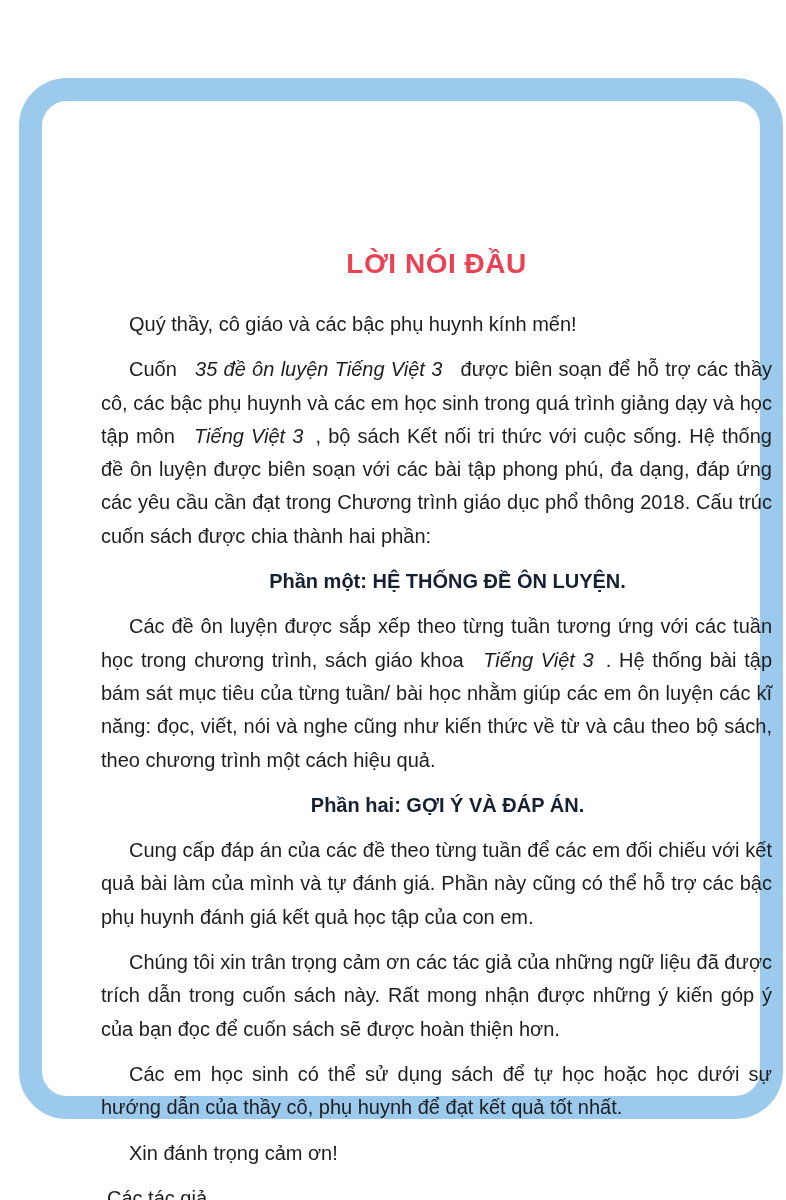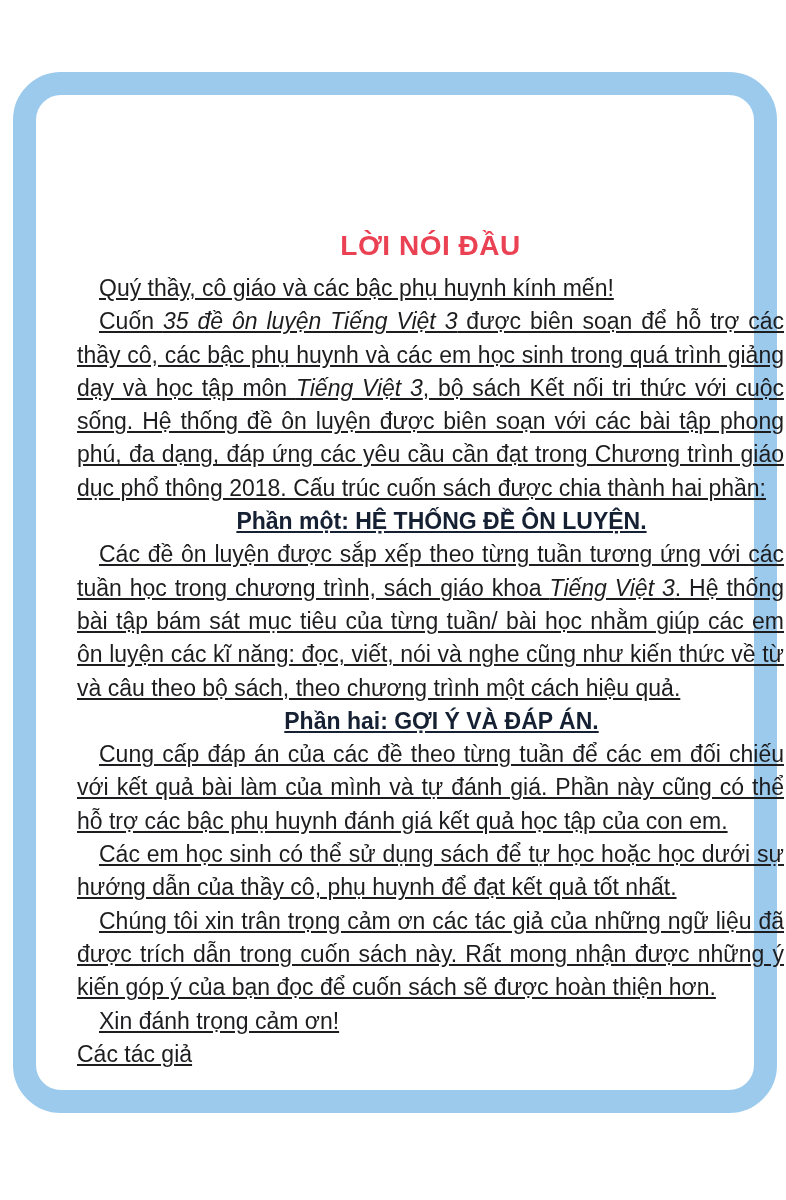--- a/index.html
+++ b/index.html
@@ -9,7 +9,7 @@
     --heading:#152032;
     --bg:#ffffff;
   }
-  *{margin:0;padding:0;box-sizing:border-box;}
+  *{margin:0;padding:6px;box-sizing:border-box;}
   html,body{width:786px;height:1200px;}
   body{
     background:var(--bg);

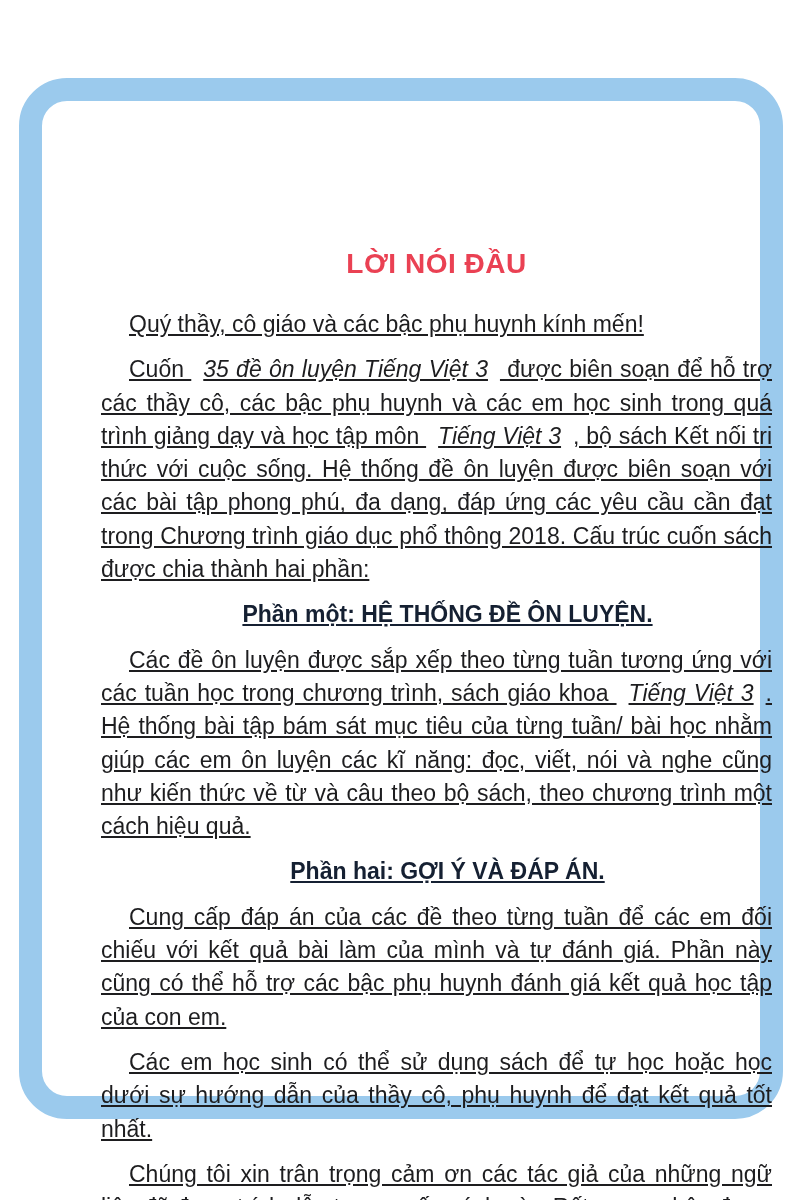--- a/index.html
+++ b/index.html
@@ -43,12 +43,11 @@
     letter-spacing:0.5px;
   }
   .para{
-    font-size:23px;
+    font-size:20px;
     line-height:33.3px;
     color:var(--body);
     text-align:justify;
     text-indent:22px;
-    text-decoration:underline;
   }
   .para.heading{
     font-weight:bold;

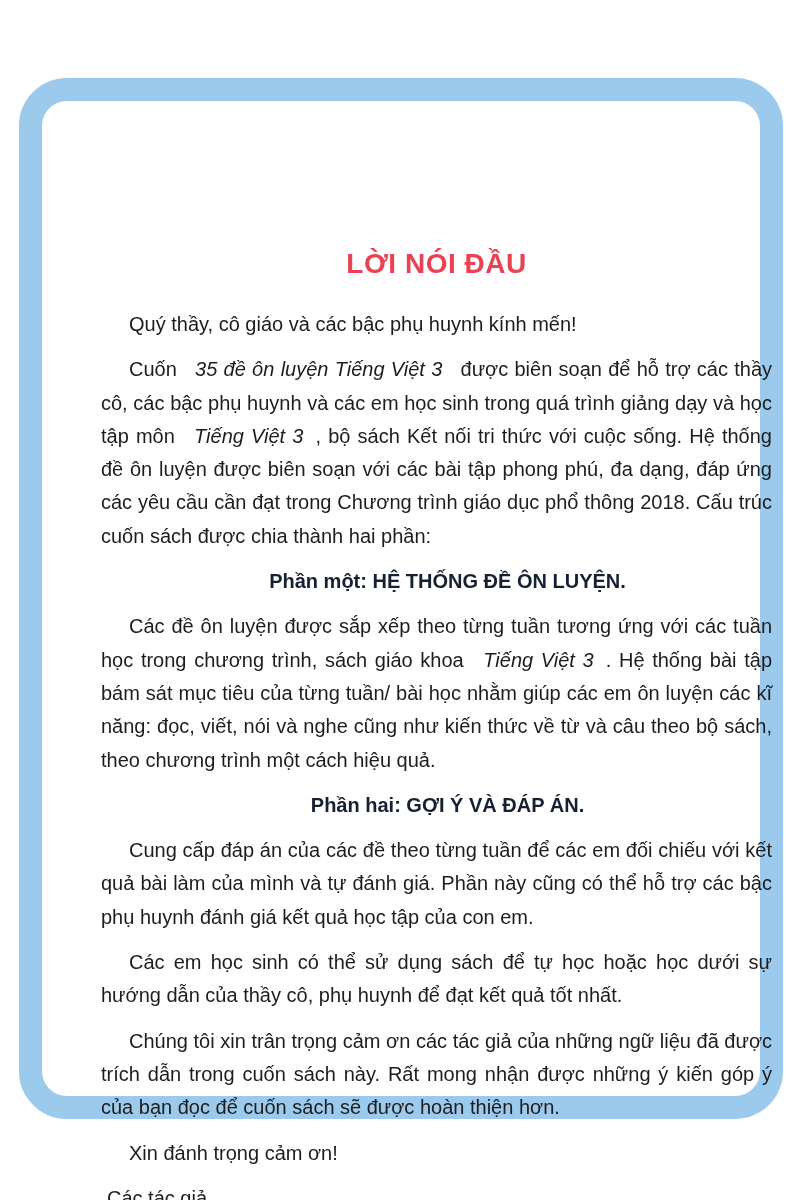--- a/index.html
+++ b/index.html
@@ -75,8 +75,8 @@
         <p class="para body"><span>Các đề ôn luyện được sắp xếp theo từng tuần tương ứng với các tuần học trong chương trình, sách giáo khoa </span><span class="it">Tiếng Việt 3</span><span>. Hệ thống bài tập bám sát mục tiêu của từng tuần/ bài học nhằm giúp các em ôn luyện các kĩ năng: đọc, viết, nói và nghe cũng như kiến thức về từ và câu theo bộ sách, theo chương trình một cách hiệu quả.</span></p>
         <p class="para heading"><span class="bd">Phần hai: GỢI Ý VÀ ĐÁP ÁN.</span></p>
         <p class="para body"><span>Cung cấp đáp án của các đề theo từng tuần để các em đối chiếu với kết quả bài làm của mình và tự đánh giá. Phần này cũng có thể hỗ trợ các bậc phụ huynh đánh giá kết quả học tập của con em.</span></p>
+        <p class="para body"><span>Chúng tôi xin trân trọng cảm ơn các tác giả của những ngữ liệu đã được trích dẫn trong cuốn sách này. Rất mong nhận được những ý kiến góp ý của bạn đọc để cuốn sách sẽ được hoàn thiện hơn.</span></p>
         <p class="para body"><span>Các em học sinh có thể sử dụng sách để tự học hoặc học dưới sự hướng dẫn của thầy cô, phụ huynh để đạt kết quả tốt nhất.</span></p>
-        <p class="para body"><span>Chúng tôi xin trân trọng cảm ơn các tác giả của những ngữ liệu đã được trích dẫn trong cuốn sách này. Rất mong nhận được những ý kiến góp ý của bạn đọc để cuốn sách sẽ được hoàn thiện hơn.</span></p>
         <p class="para body"><span>Xin đánh trọng cảm ơn!</span></p>
         <p class="para signature"><span>Các tác giả</span></p>
       </div>

